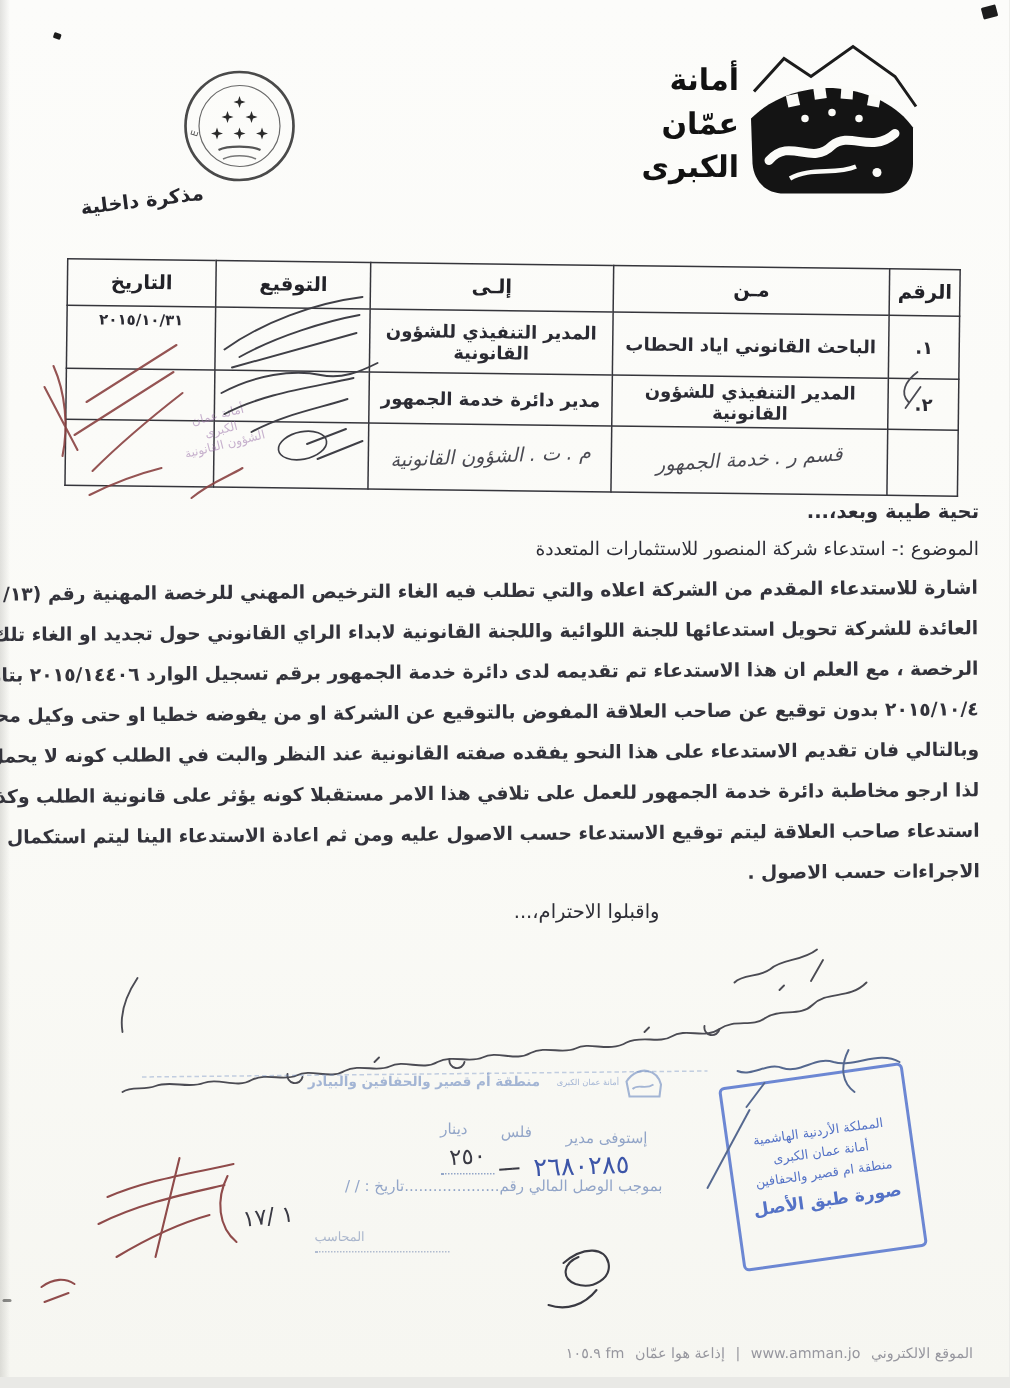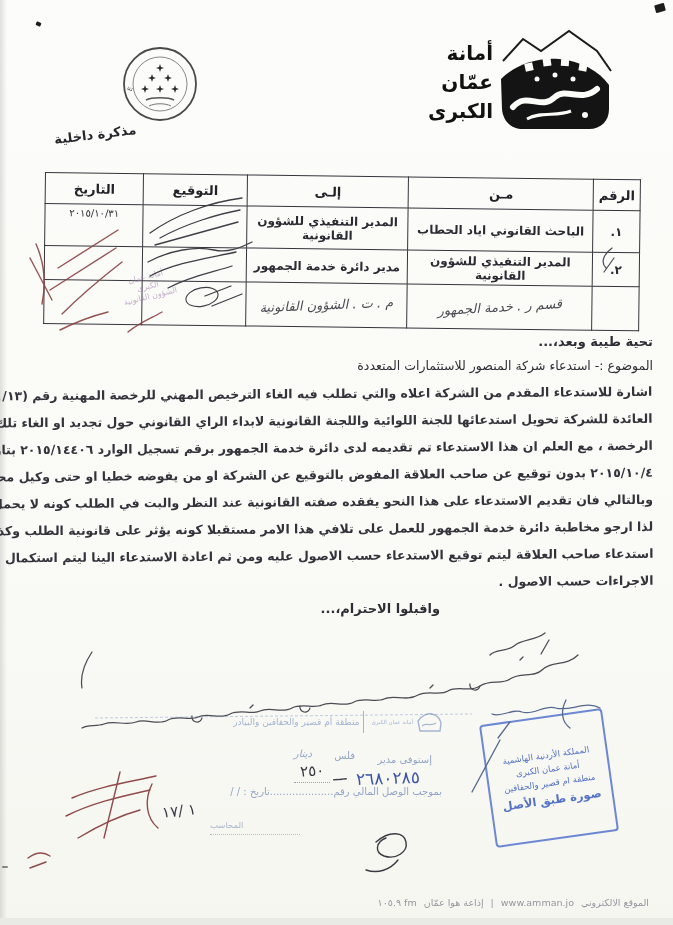--- a/index.html
+++ b/index.html
@@ -23,7 +23,7 @@
   #route-table td{font-size:12px;font-weight:bold;color:#2b2b33;}
   .col-num{width:40px;} .col-from{width:192px;} .col-to{width:166px;} .col-sig{width:102px;} .col-date{width:96px;}
   .r1{height:42px;} .r2{height:34px;} .r3{height:44px;}
-  .date-val{font-size:10px;font-weight:normal;display:inline-block;}
+  .date-val{font-size:10px;font-weight:bold;display:inline-block;}
   .hw{font-style:italic;font-weight:500;color:#4a4a52;font-size:13px;letter-spacing:.5px;}
   .hw-to{display:inline-block;transform:rotate(-3deg);}
   .hw-from{display:inline-block;transform:rotate(-4deg);}

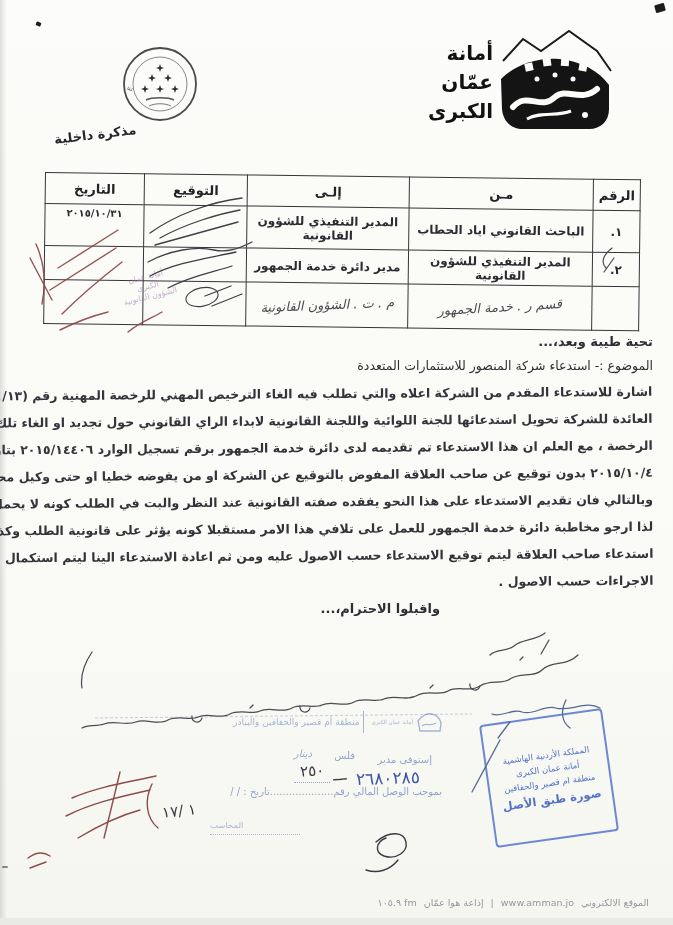--- a/index.html
+++ b/index.html
@@ -33,7 +33,7 @@
   #body-text{top:386px;right:20px;left:26px;transform:rotate(-.4deg);}
   #body-text .bl{height:27px;font-size:12.5px;font-weight:bold;color:#33333b;text-align:justify;text-align-last:justify;white-space:nowrap;}
   #body-text .bl.last{text-align-last:right;}
-  .closing{top:601px;right:233px;font-size:13px;font-weight:bold;}
+  .closing{top:601px;right:233px;font-size:13px;font-weight:normal;}
   
   #fees{left:160px;top:740px;width:282px;height:70px;color:#92a5c8;direction:rtl;}
   #fees .lbl{position:absolute;font-size:10px;}

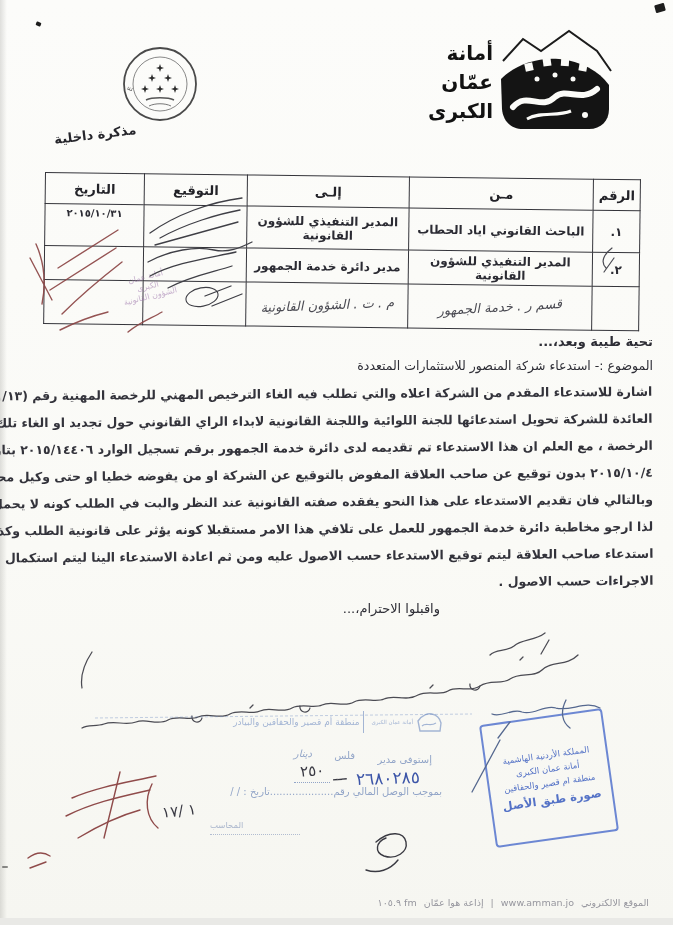--- a/index.html
+++ b/index.html
@@ -49,7 +49,7 @@
   #area-stamp .mini-logo{width:26px;height:26px;flex:0 0 auto;}
   #area-stamp .org-lines{font-size:5.5px;line-height:7px;text-align:center;margin:0 3px;white-space:nowrap;}
   #area-stamp .vdiv{width:1px;height:22px;background:#8fa5cd;margin:0 4px;}
-  #area-stamp .area-name{font-size:9px;white-space:nowrap;font-weight:400;}
+  #area-stamp .area-name{font-size:9px;white-space:nowrap;font-weight:700;}
   
   #copy-stamp{left:487px;top:716px;width:120px;height:120px;transform:rotate(-8deg);
     border:2.5px solid rgba(62,98,200,.75);border-radius:4px;display:flex;flex-direction:column;

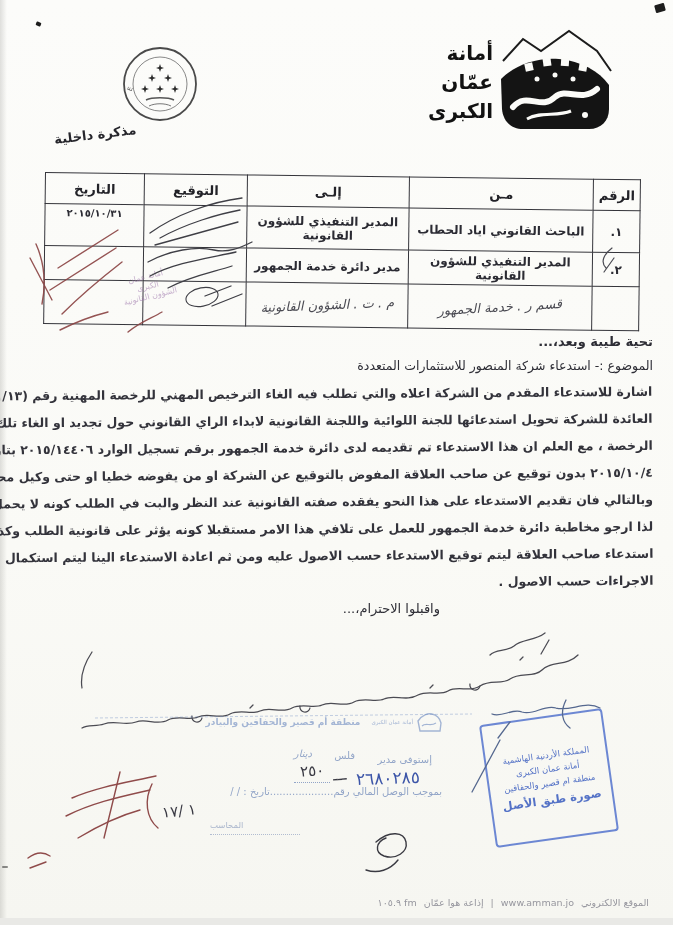--- a/index.html
+++ b/index.html
@@ -185,7 +185,7 @@
   <div id="fees" class="abs">
     <div class="lbl" style="right:10px;top:14px;">إستوفى مدير</div>
     <div class="lbl" style="right:87px;top:10px;">فلس</div>
-    <div class="lbl" style="right:130px;top:8px;font-style:italic;">دينار</div>
+    <div class="lbl" style="right:130px;top:8px;">دينار</div>
     <div class="amount-hw" style="right:118px;top:22px;">٢٥٠</div>
     <div class="amount-hw" style="right:96px;top:26px;">ـــ</div>
     <div class="dots-line" style="right:112px;top:42px;width:36px;"></div>

